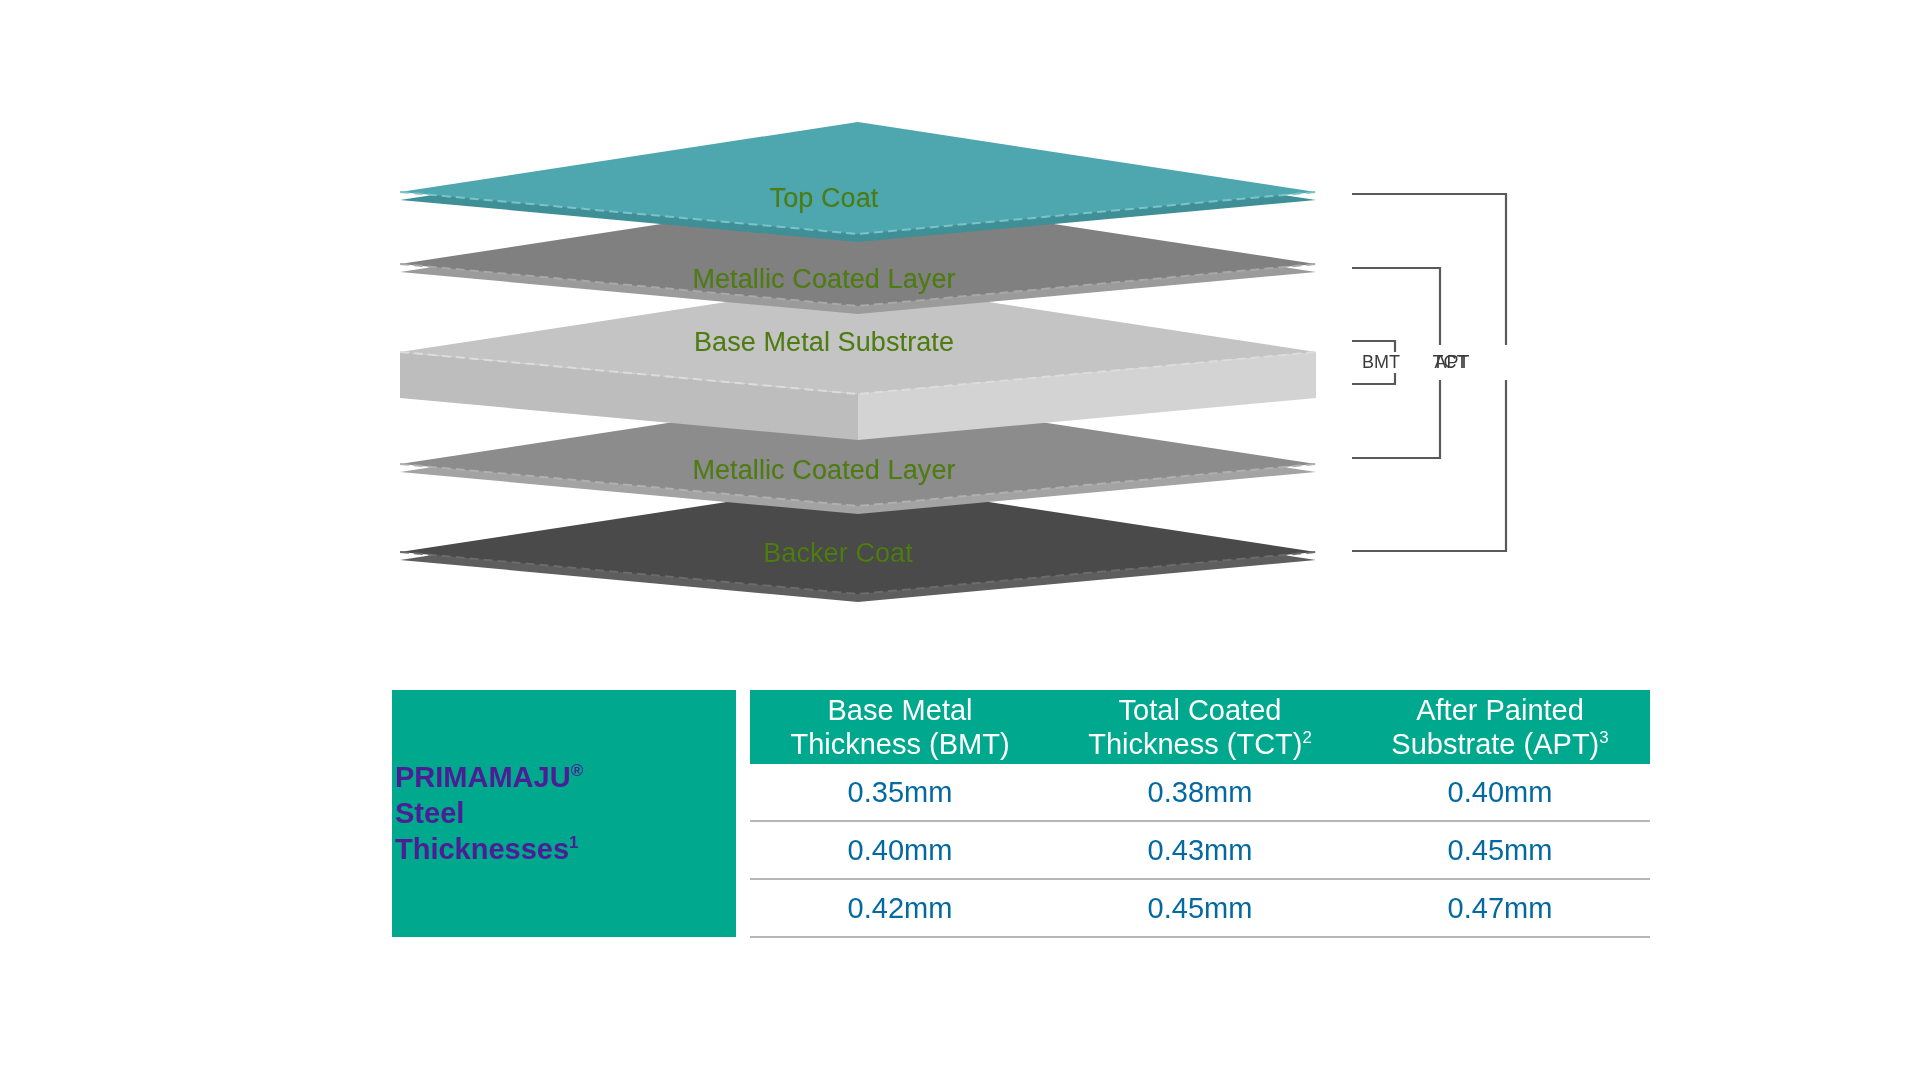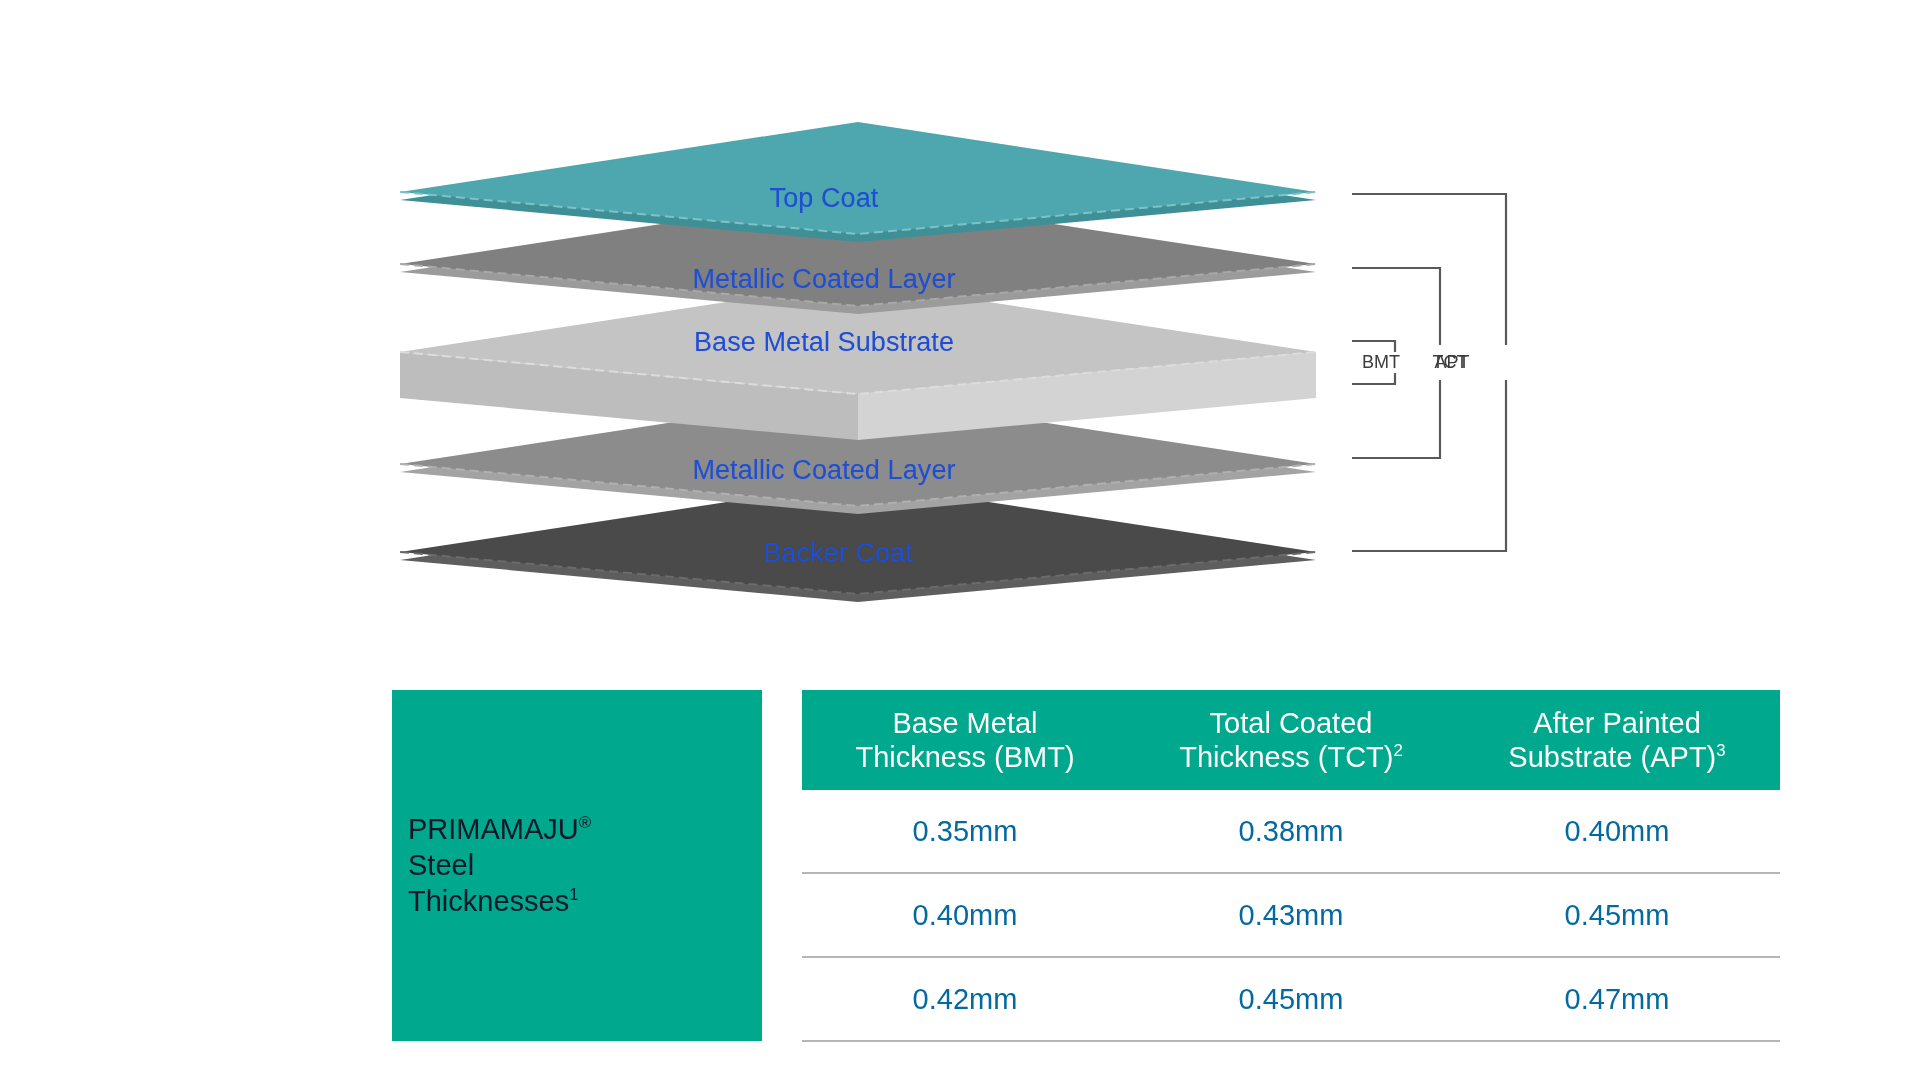--- a/index.html
+++ b/index.html
@@ -38,7 +38,7 @@
   }
   .layer-label {
     position: absolute;
-    color: #1d4ed8;
+    color: #4d7c0f;
     font-size: 27px;
     font-family: "Liberation Sans", sans-serif;
     white-space: nowrap;

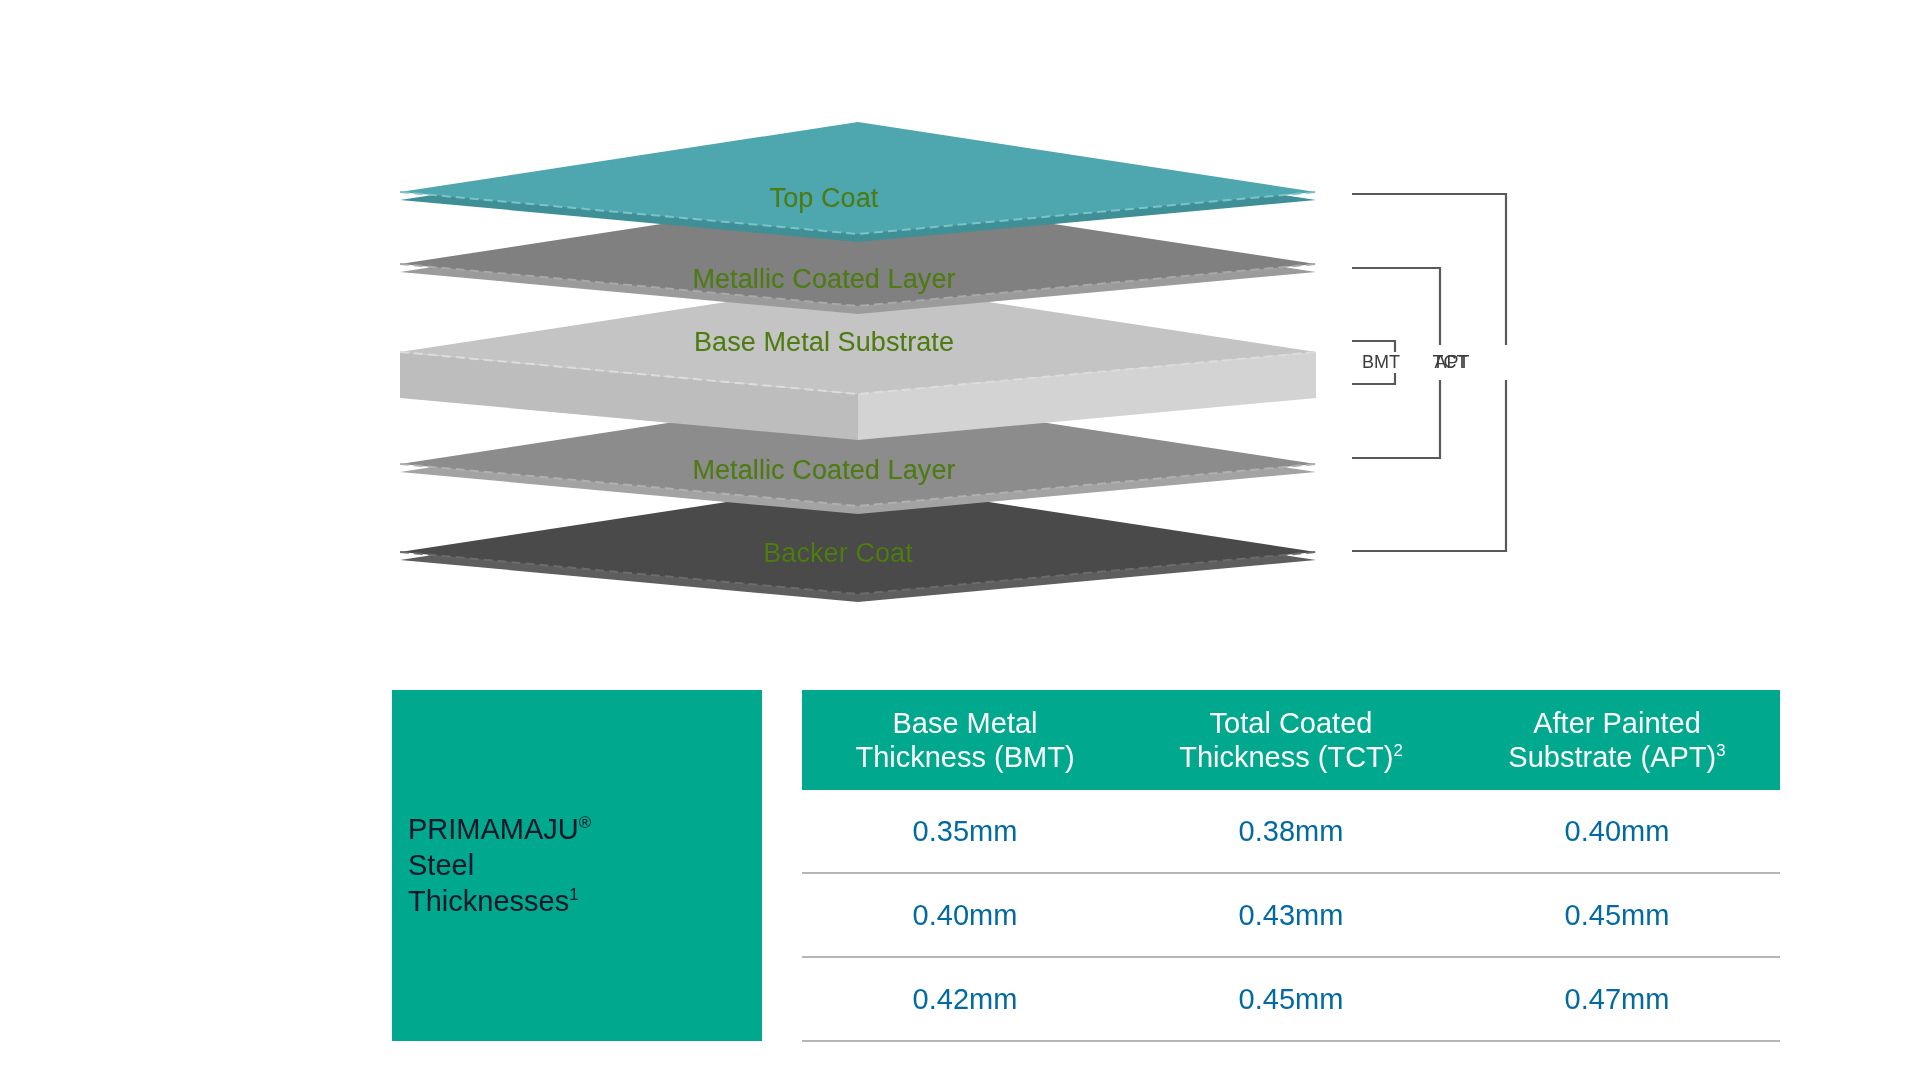--- a/index.html
+++ b/index.html
@@ -69,7 +69,7 @@
     table-layout: fixed;
   }
   table.spec td, table.spec th {
-    padding: 16px;
+    padding: 3px;
     margin: 0;
   }
   .brand-cell {

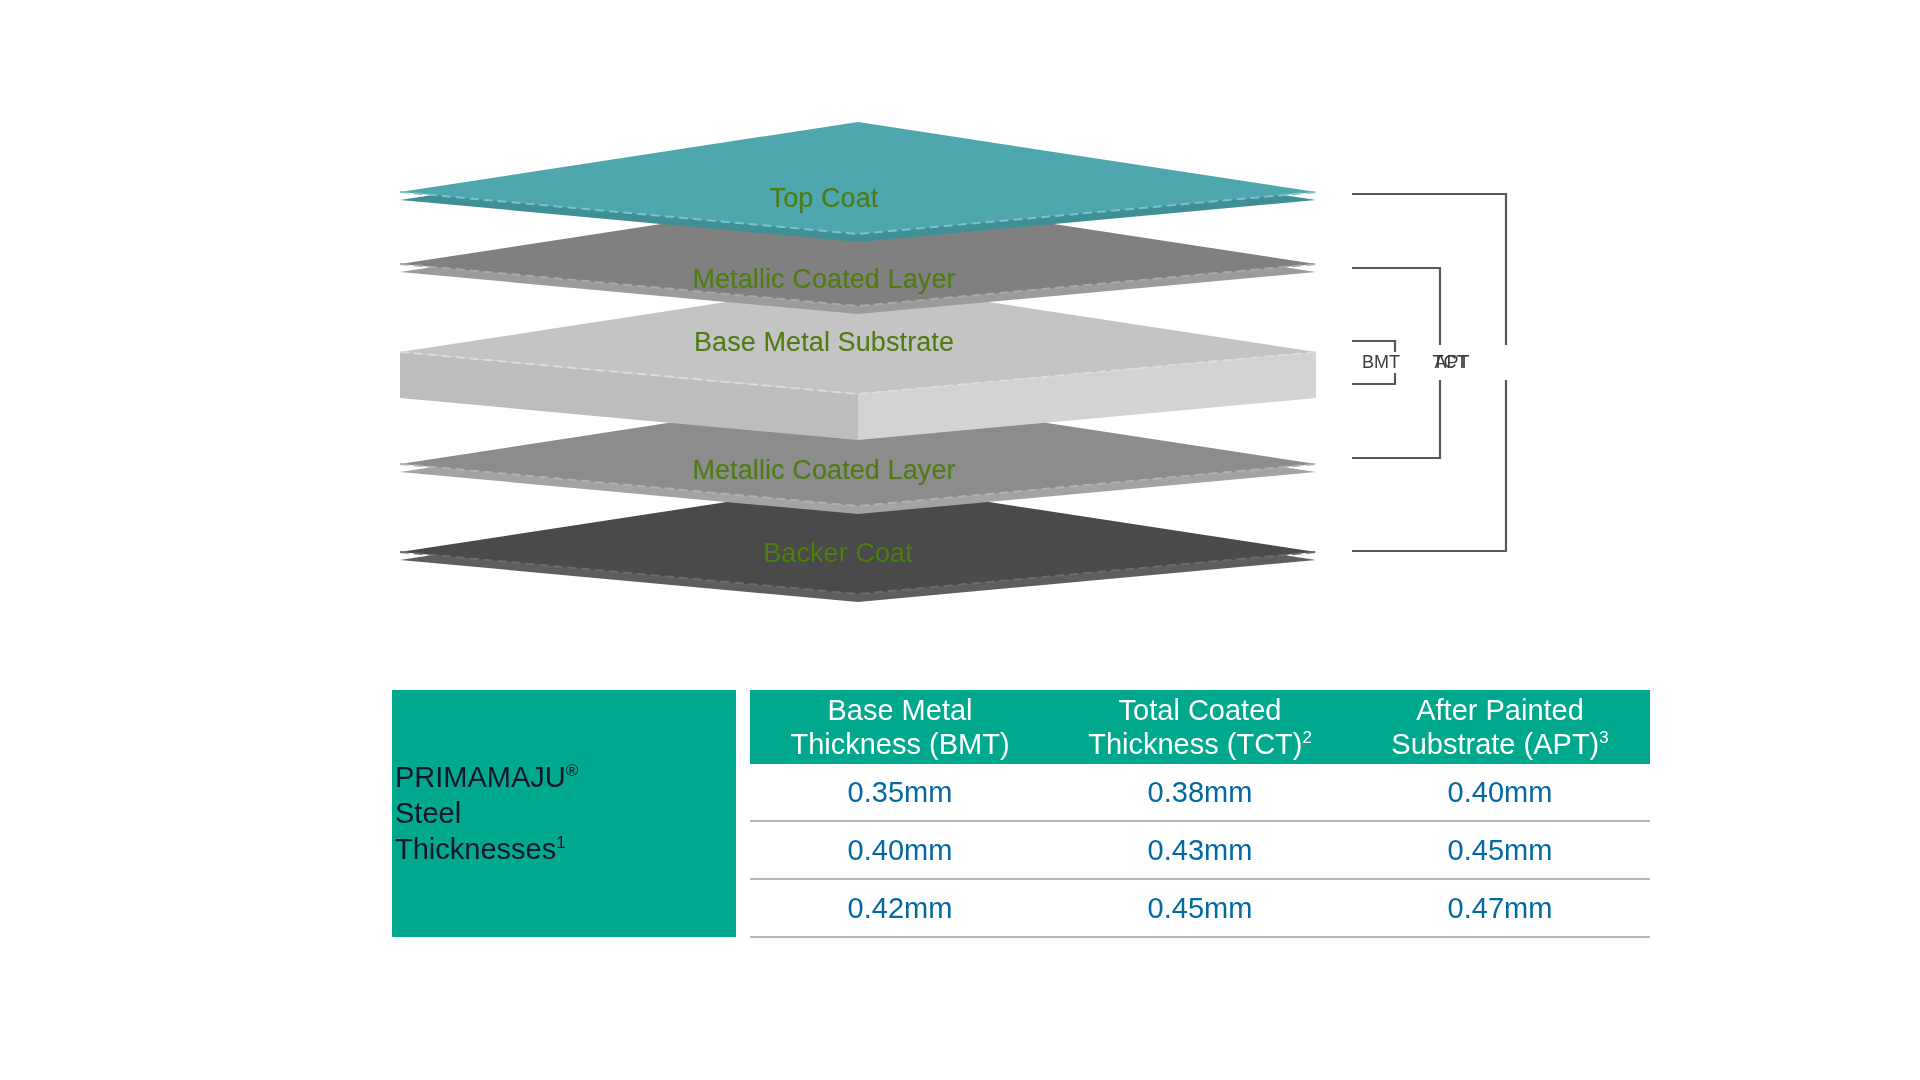--- a/index.html
+++ b/index.html
@@ -75,13 +75,13 @@
   .brand-cell {
     width: 338px;
     background: #00a88e;
-    color: #0f172a;
+    color: #4c1d95;
     font-size: 29px;
     line-height: 1.23;
     text-align: left;
     vertical-align: middle;
     padding: 0 0 0 30px;
-    font-weight: normal;
+    font-weight: bold;
   }
   .hdr-cell {
     background: #00a88e;

